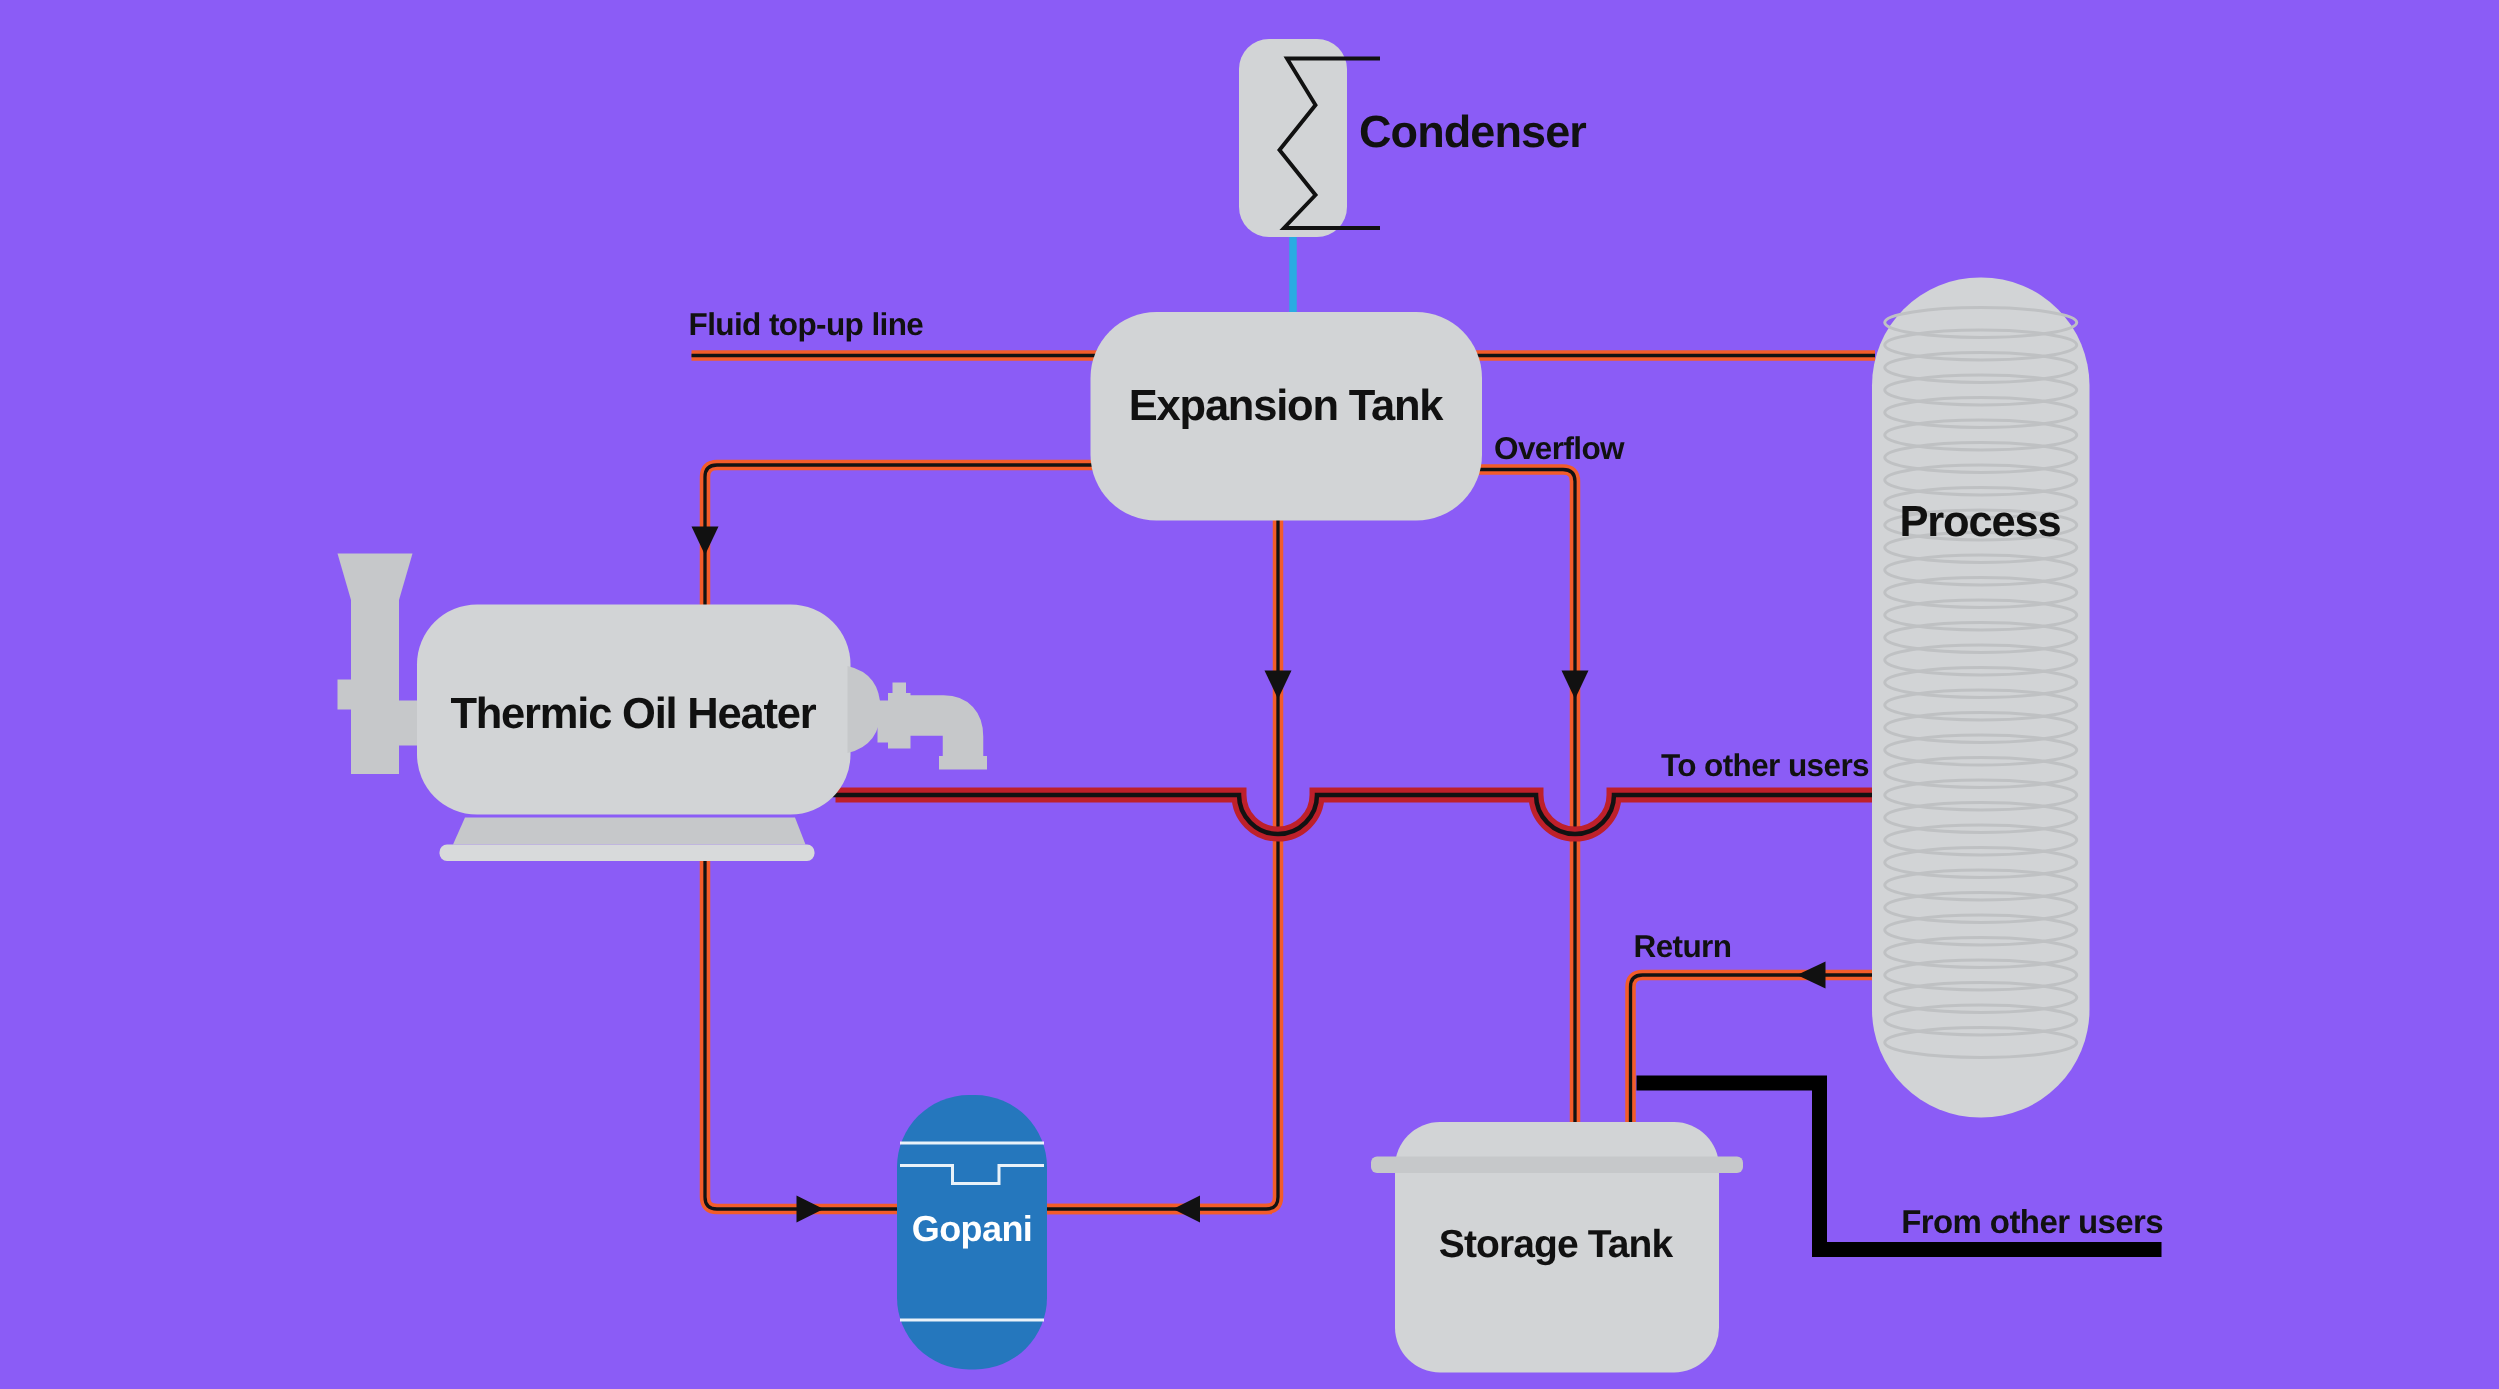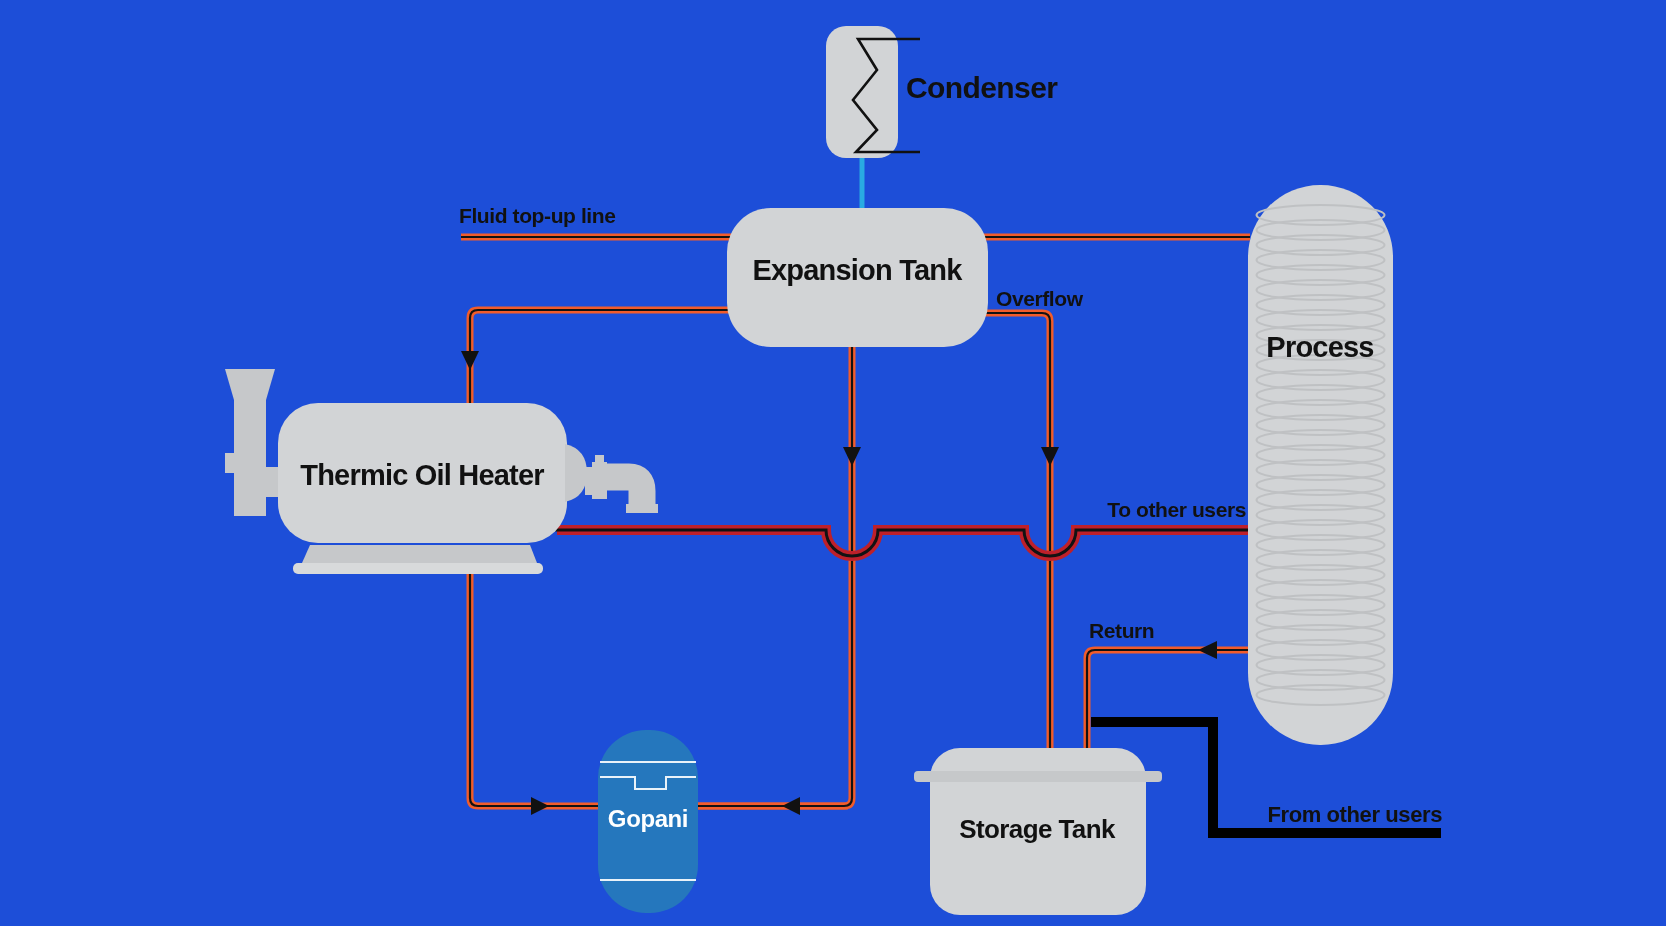--- a/index.html
+++ b/index.html
@@ -3,7 +3,7 @@
 <meta charset="utf-8">
 <style>
   html,body{margin:0;padding:0;background:#ffffff;}
-  .stage{width:1666px;height:926px;position:relative;background:#1d4ed8;overflow:hidden;}
+  .stage{width:1666px;height:926px;position:relative;background:#8b5cf6;overflow:hidden;}
   svg{display:block;}
   
   .pipe-o   {stroke:#F25C2A;stroke-width:7;fill:none;}

